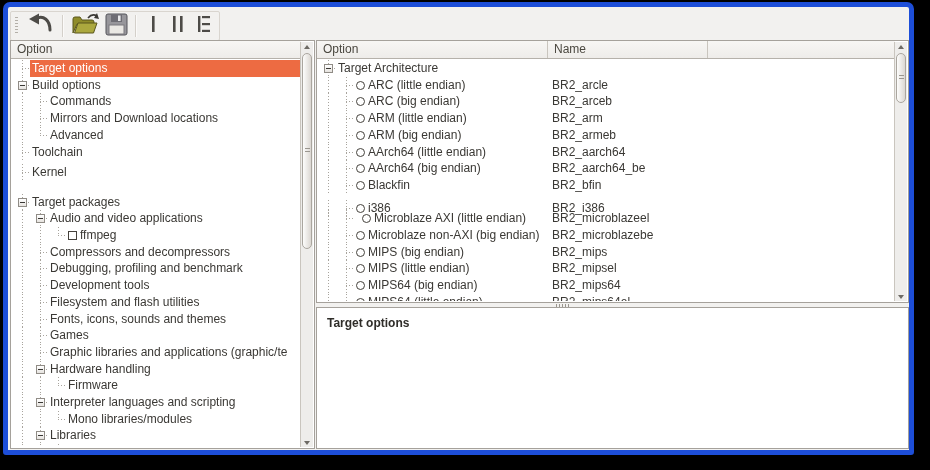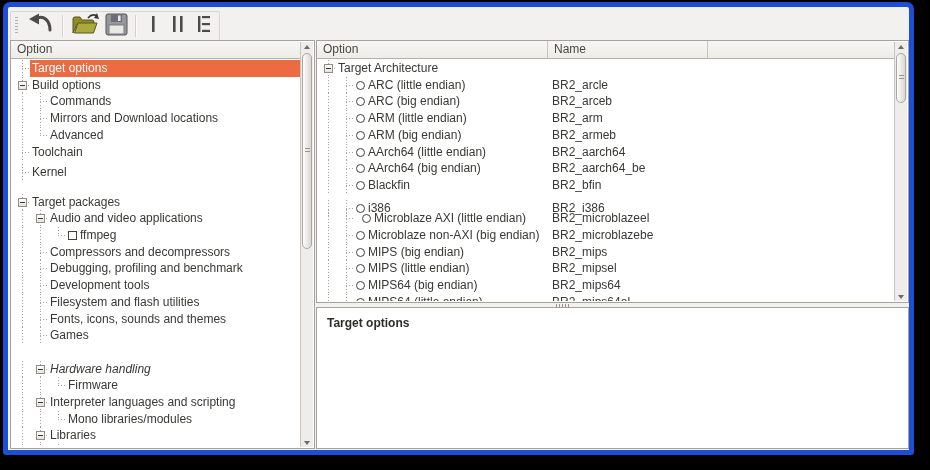--- a/index.html
+++ b/index.html
@@ -231,6 +231,12 @@
           <div class="hline" style="left: 28px; width: 9px;"></div>
           <div class="lbl" style="left: 38px;">Games</div>
         </div>
+        <div class="trow" style="top: 284.9px;">
+          <div class="vline" style="left: 10px;"></div>
+          <div class="vline" style="left: 28px;"></div>
+          <div class="hline" style="left: 28px; width: 9px;"></div>
+          <div class="lbl" style="left: 38px;">Graphic libraries and applications (graphic/te</div>
+        </div>
         <div class="trow" style="top: 301.6px;">
           <div class="vline" style="left: 10px;"></div>
           <div class="vline" style="left: 28px;"></div>

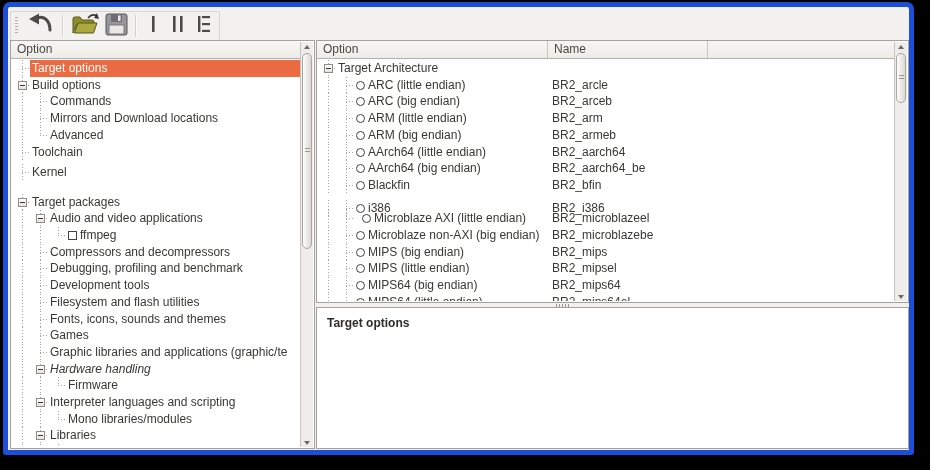--- a/index.html
+++ b/index.html
@@ -244,7 +244,7 @@
           <div class="expander" style="left: 24px;">
             <div class="minus"></div>
           </div>
-          <div class="lbl" style="left: 38px; font-style: italic;">Hardware handling</div>
+          <div class="lbl" style="left: 38px;">Hardware handling</div>
         </div>
         <div class="trow" style="top: 318.3px;">
           <div class="vline" style="left: 10px;"></div>

